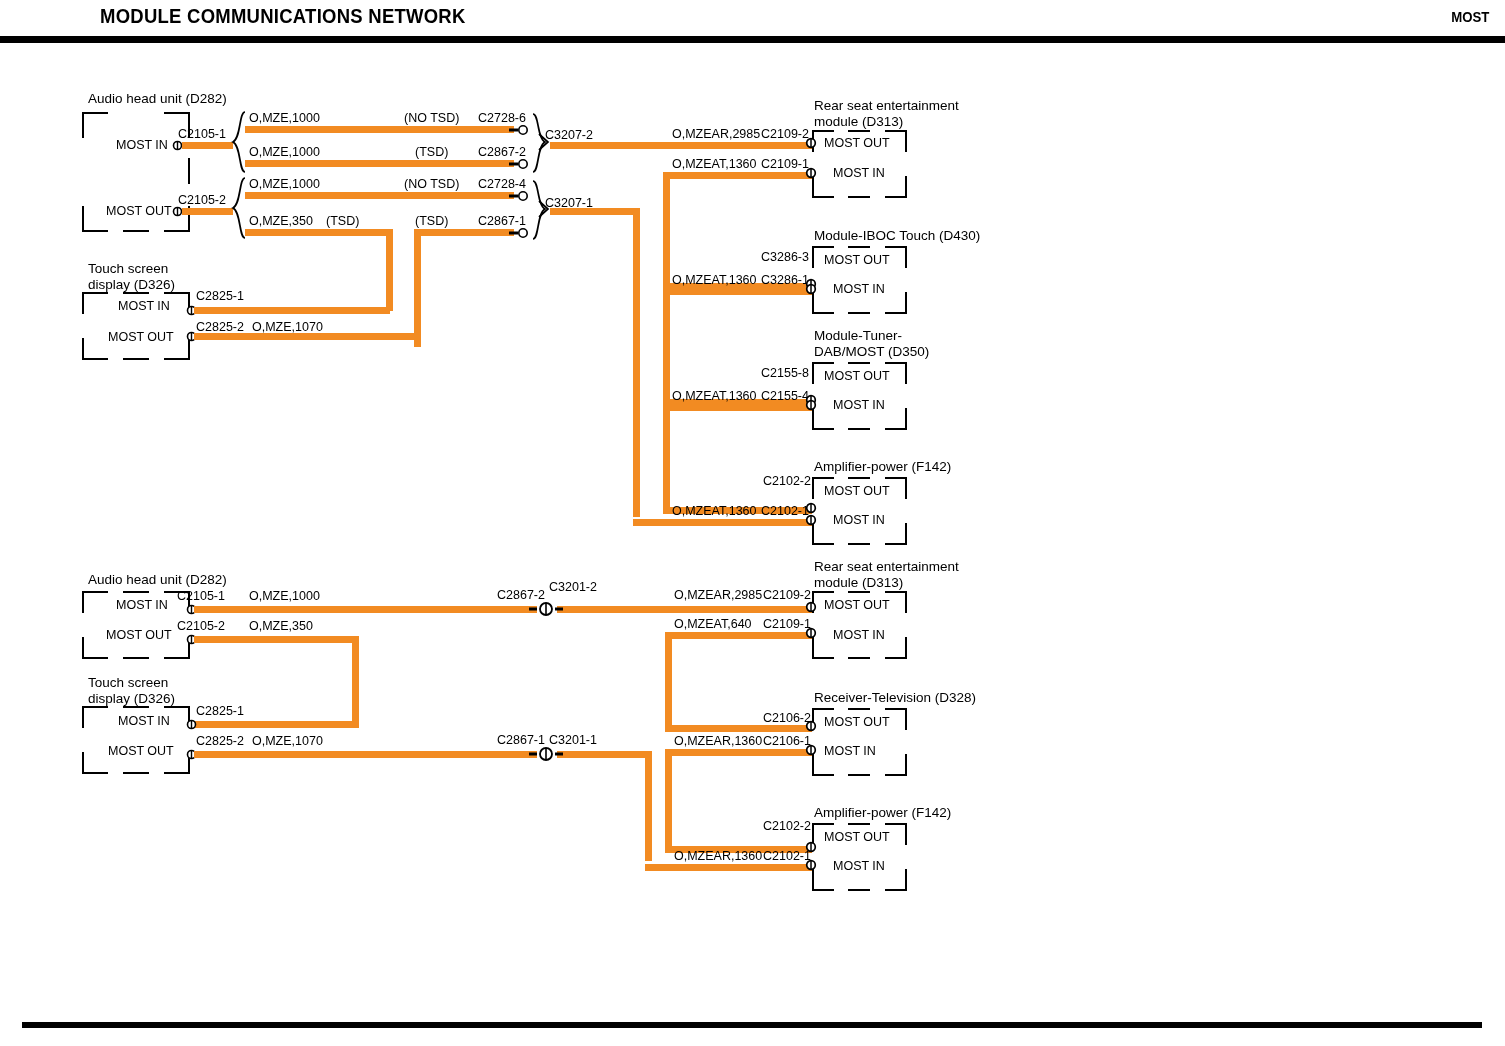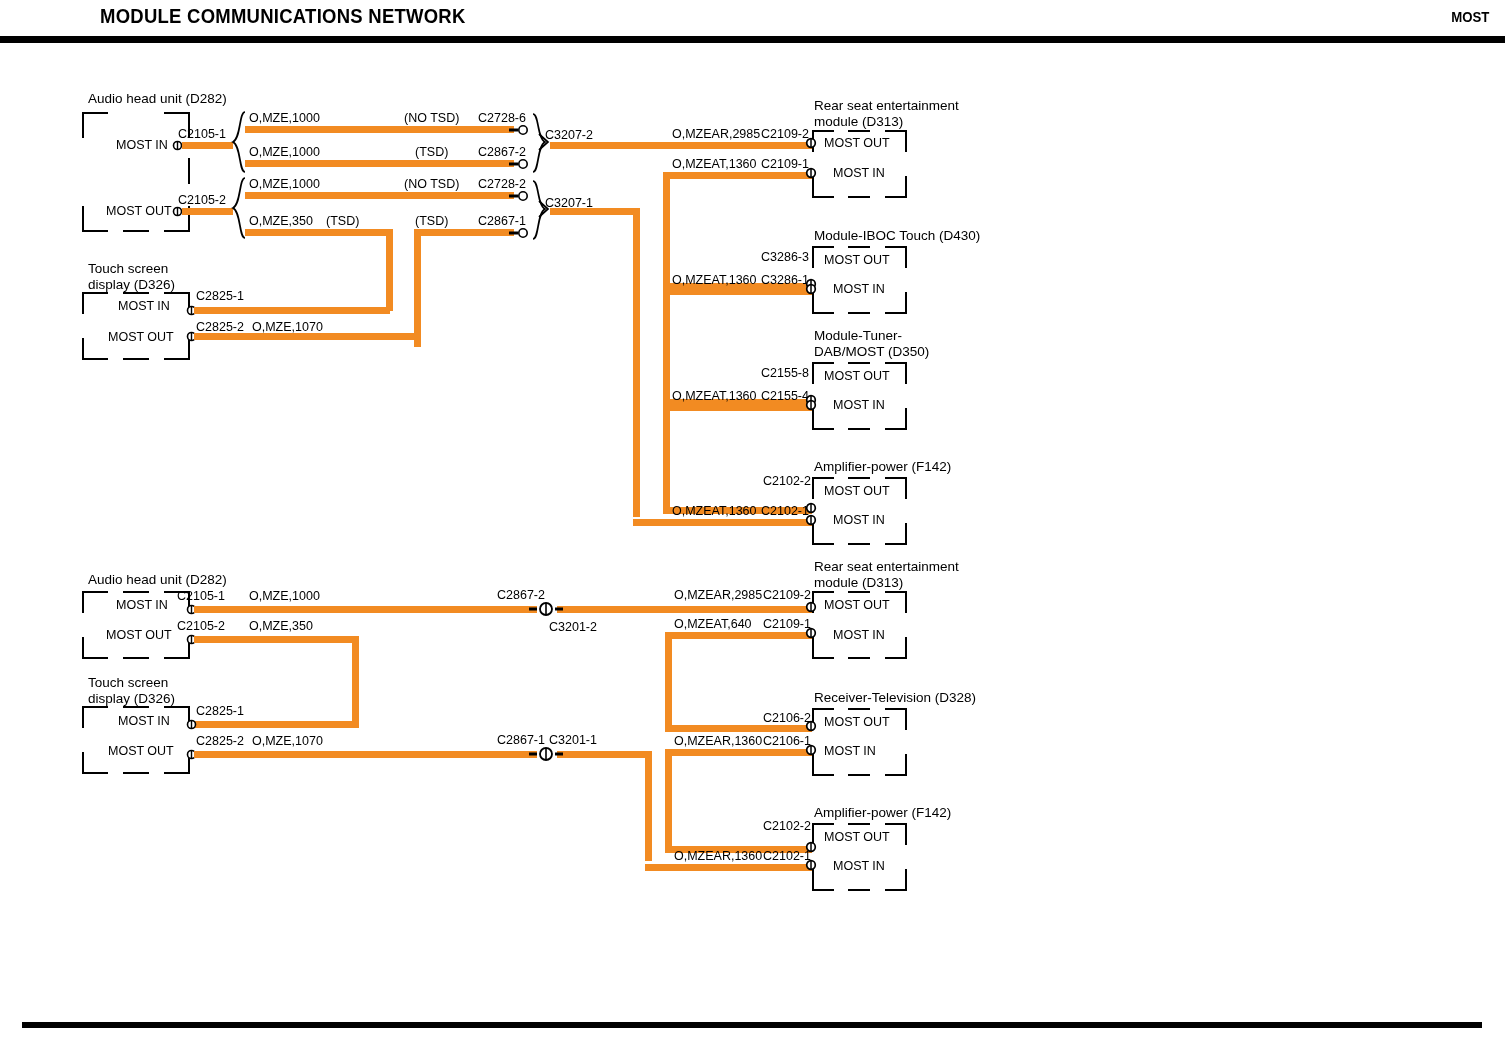--- a/index.html
+++ b/index.html
@@ -112,7 +112,7 @@
 
   <div class="lbl" style="left:249px;top:177px;">O,MZE,1000</div>
   <div class="lbl" style="left:404px;top:177px;">(NO TSD)</div>
-  <div class="lbl" style="left:478px;top:177px;">C2728-2</div>
+  <div class="lbl" style="left:478px;top:177px;">C2728-4</div>
   <div class="w wh" style="left:245px;top:192px;width:269px;"></div>
 
   <div class="lbl" style="left:249px;top:214px;">O,MZE,350</div>

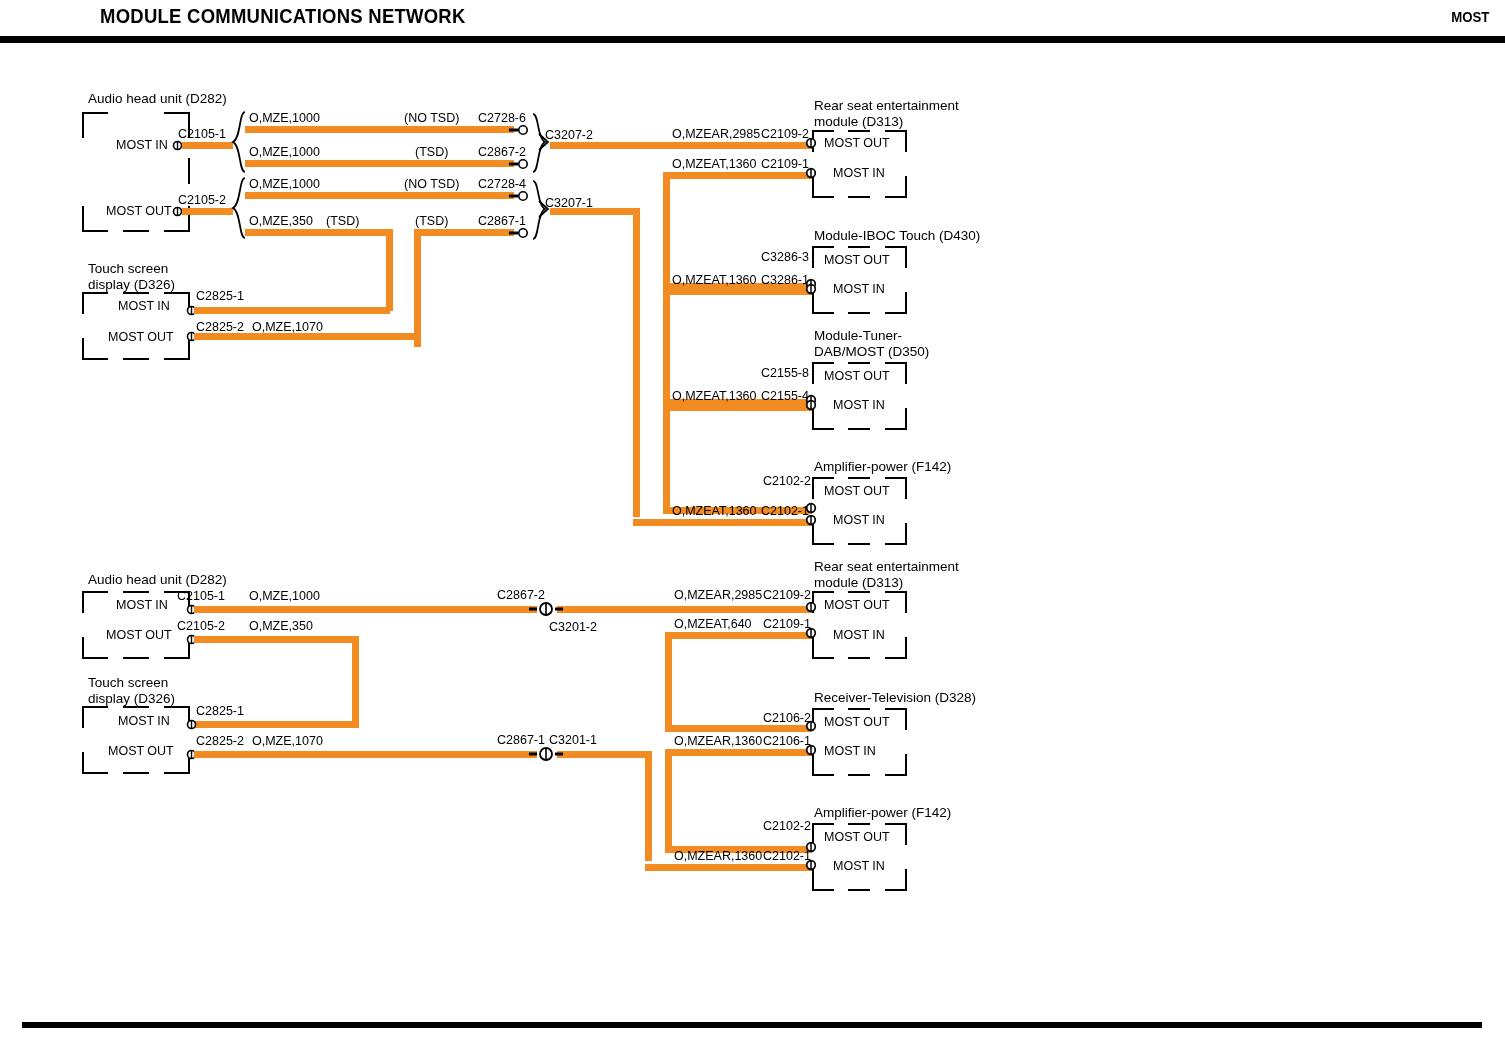--- a/index.html
+++ b/index.html
@@ -431,7 +431,7 @@
     </svg>
   </div>
   <div class="lbl" style="left:497px;top:588px;">C2867-2</div>
-  <div class="lbl" style="left:549px;top:620px;">C3201-2</div>
+  <div class="lbl" style="left:549px;top:580px;">C3201-2</div>
 
   <div class="splice" style="left:529px;top:743px;">
     <svg width="34" height="22" viewBox="0 0 34 22">

